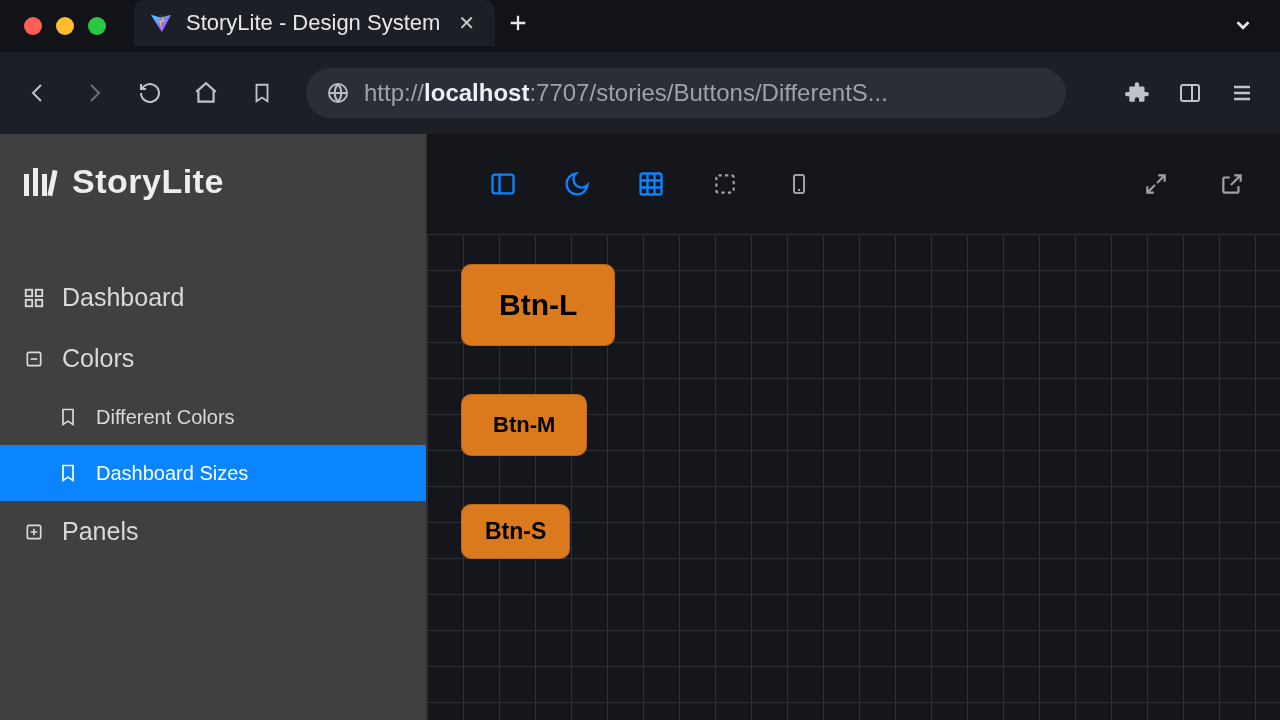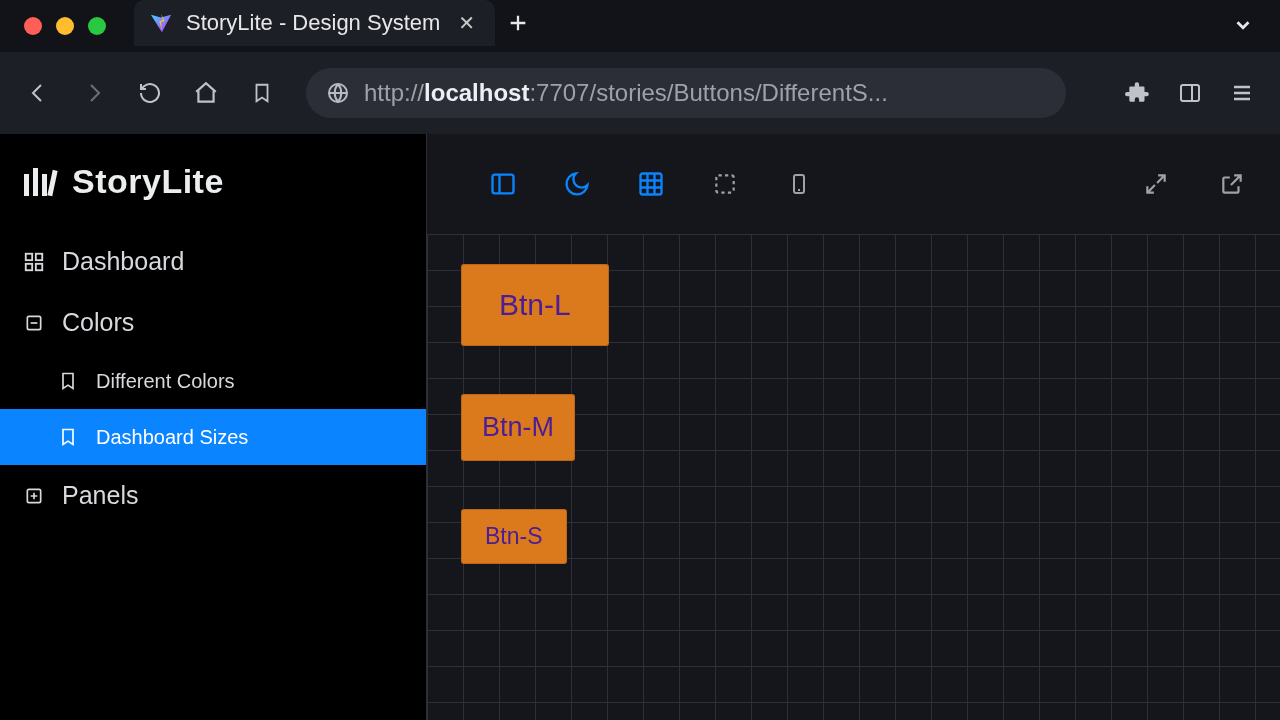--- a/index.html
+++ b/index.html
@@ -34,7 +34,7 @@
   .body { flex:1; display:flex; background:#14161b; min-height:0; }
 
   
-  .sidebar { width:426px; background:#000000; display:flex; flex-direction:column; padding:28px 0 0 0; }
+  .sidebar { width:426px; background:#404040; display:flex; flex-direction:column; padding:28px 0 0 0;gap:36px; }
   .brand { display:flex; align-items:center; gap:14px; padding:0 22px 30px 22px; }
   .brand-icon { width:36px; height:36px; display:flex; align-items:flex-end; gap:3px; }
   .brand-name { font-size:34px; font-weight:800; color:#ecedee; letter-spacing:0.5px; }

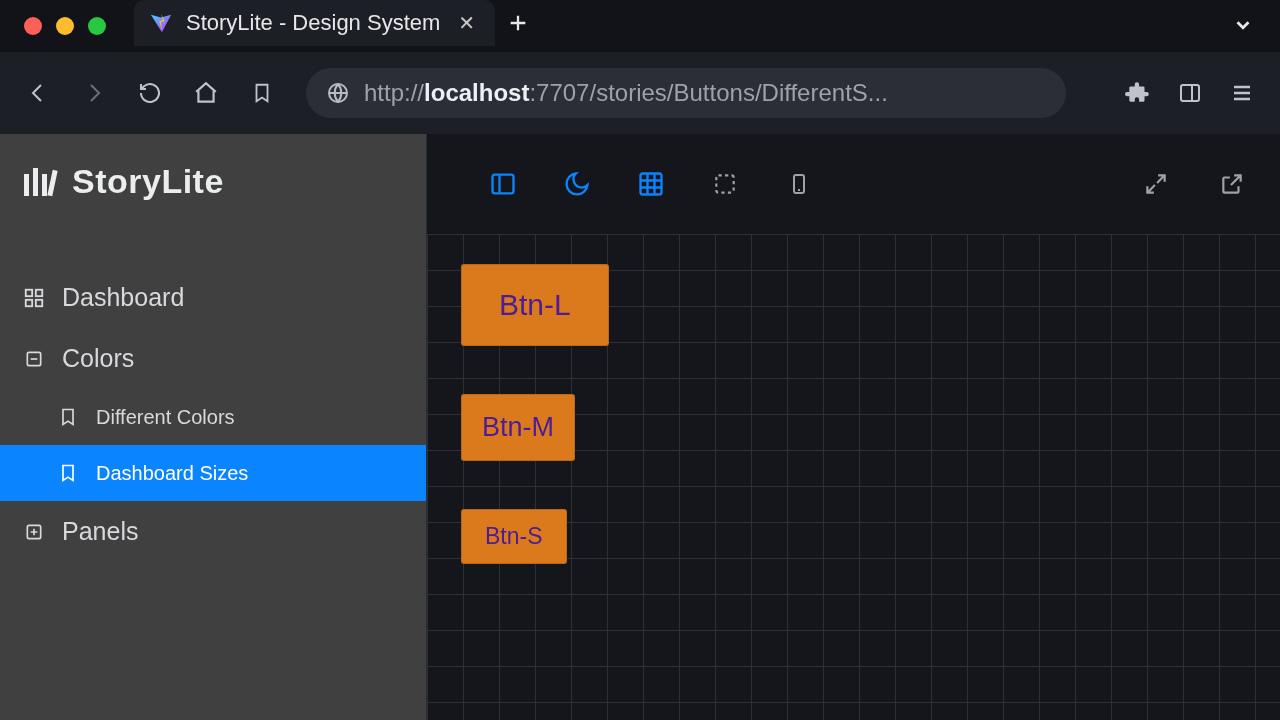--- a/index.html
+++ b/index.html
@@ -58,7 +58,7 @@
     linear-gradient(to bottom, #2d3036 1px, transparent 1px);
     background-size:36px 36px; }
   .btns { position:absolute; left:34px; top:30px; display:flex; flex-direction:column; gap:48px; align-items:flex-start; }
-  .btn-demo { background:#db7a1d; color:#4c1d95; border-radius:3px; font-weight:400; display:flex; align-items:center; justify-content:center; box-shadow: inset 0 0 0 1px rgba(0,0,0,0.15); }
+  .btn-demo { background:#db7a1d; color:#000000; border-radius:10px; font-weight:700; display:flex; align-items:center; justify-content:center; box-shadow: inset 0 0 0 1px rgba(0,0,0,0.15); }
   .btn-l { font-size:30px; padding:24px 38px; }
   .btn-m { font-size:27px; padding:18px 21px; }
   .btn-s { font-size:23px; padding:14px 24px; }

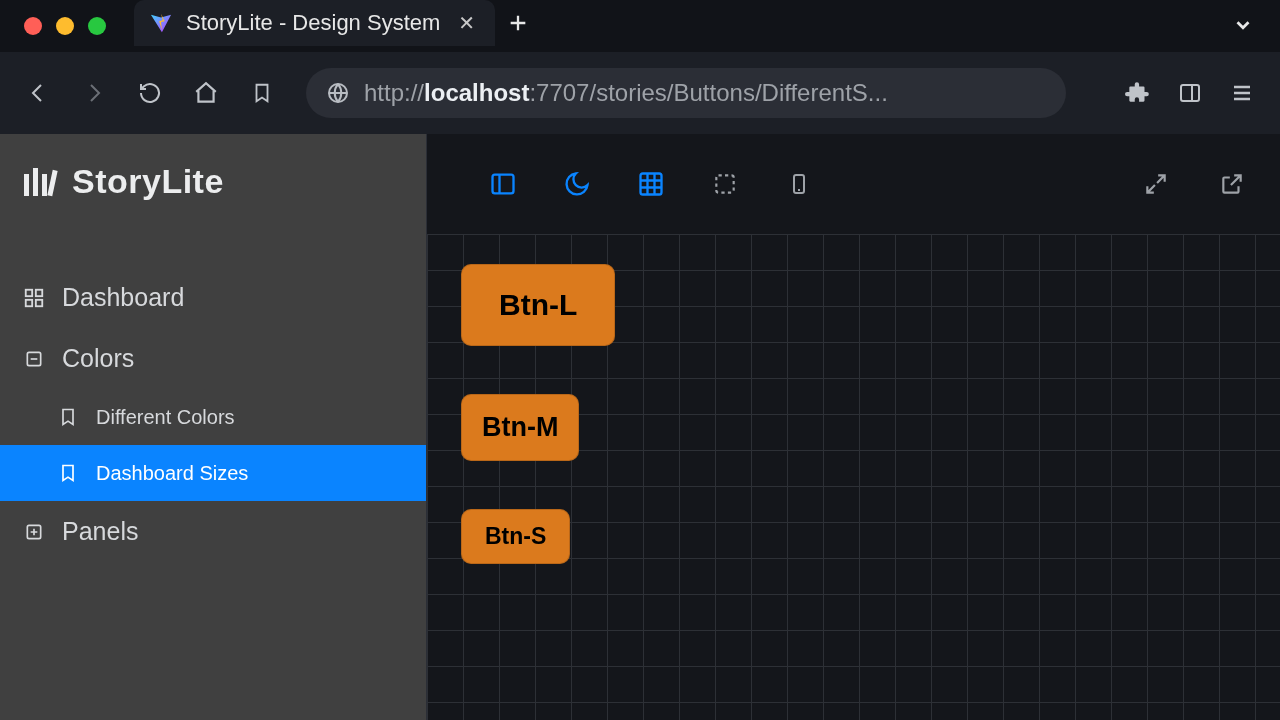--- a/index.html
+++ b/index.html
@@ -60,7 +60,7 @@
   .btns { position:absolute; left:34px; top:30px; display:flex; flex-direction:column; gap:48px; align-items:flex-start; }
   .btn-demo { background:#db7a1d; color:#000000; border-radius:10px; font-weight:700; display:flex; align-items:center; justify-content:center; box-shadow: inset 0 0 0 1px rgba(0,0,0,0.15); }
   .btn-l { font-size:30px; padding:24px 38px; }
-  .btn-m { font-size:27px; padding:18px 21px; }
+  .btn-m { font-size:22px; padding:18px 32px; }
   .btn-s { font-size:23px; padding:14px 24px; }
 
   svg { display:block; }

